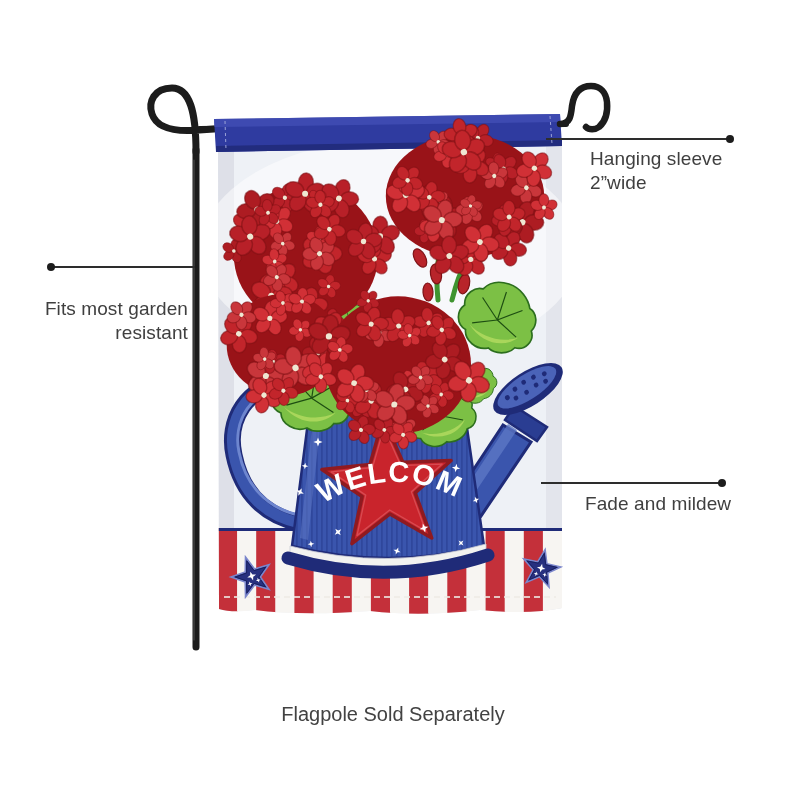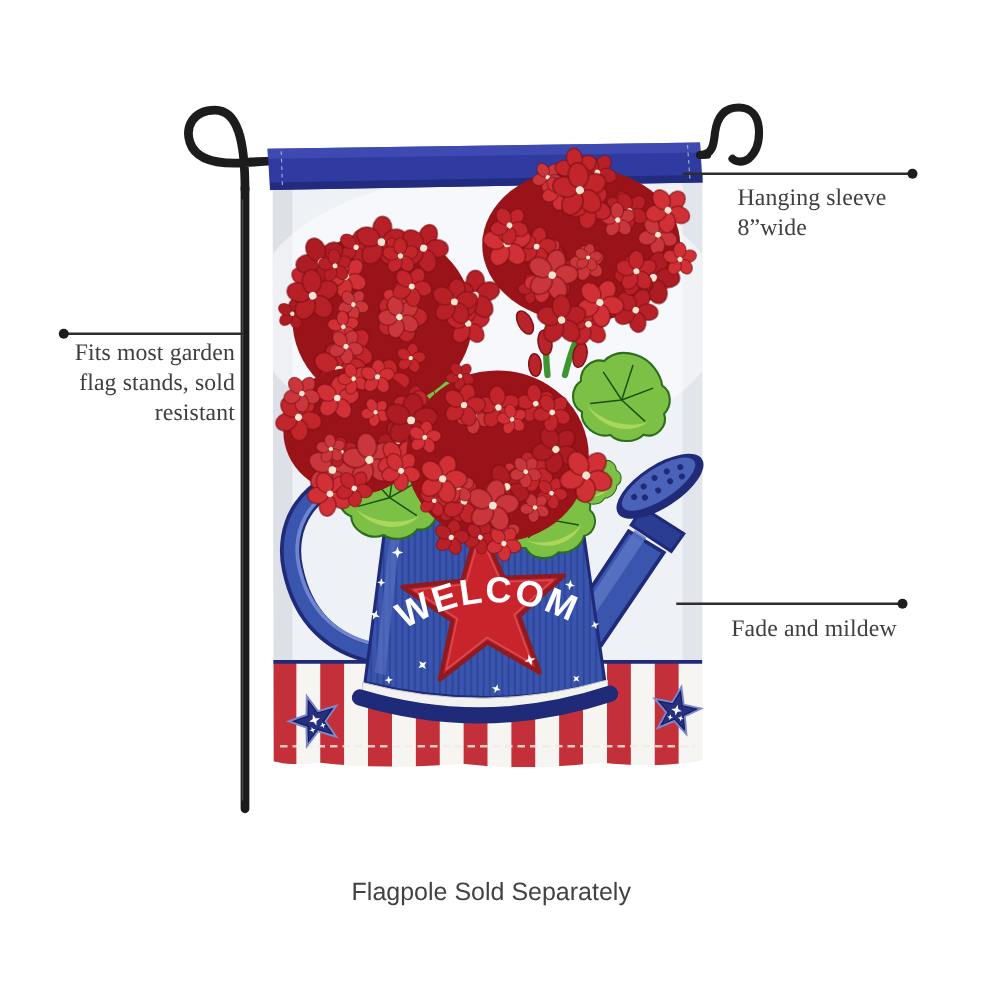--- a/index.html
+++ b/index.html
@@ -16,7 +16,7 @@
     color:#3f3f3f;
     letter-spacing:.1px;
   }
-  .note span{display:block;font-family:Liberation Serif, serif;}
+  .note span{display:block;}
   .note-right{text-align:right;}
   .callout-line{position:absolute;height:2px;background:#2d2d2d;}
   .callout-dot{position:absolute;width:8px;height:8px;border-radius:50%;background:#1d1d1d;}

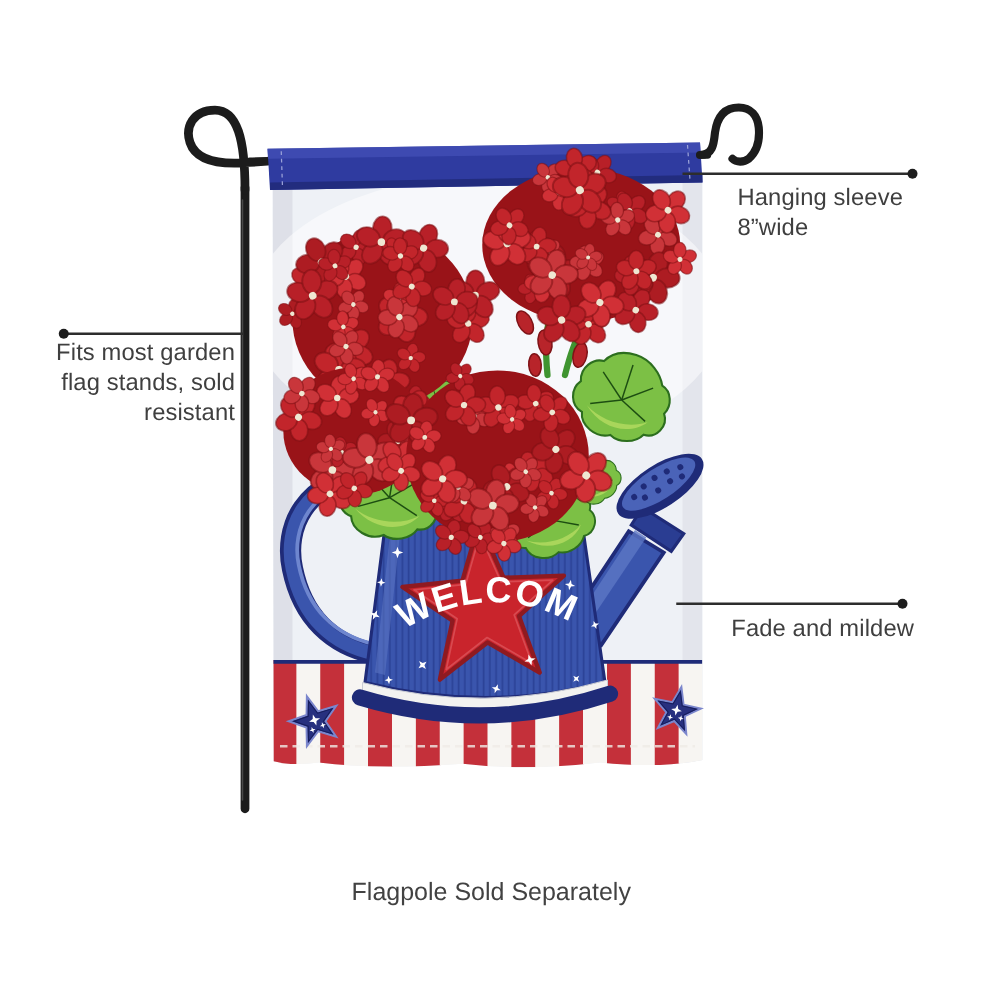--- a/index.html
+++ b/index.html
@@ -350,7 +350,7 @@
   <div class="callout-dot" style="left:726px;top:135px;"></div>
   <div class="note" style="left:590px;top:147px;">
     <span>Hanging sleeve</span>
-    <span>8”wide</span>
+    <span>2”wide</span>
   </div>
 
   <div class="callout-line" style="left:53px;top:266px;width:142px;"></div>

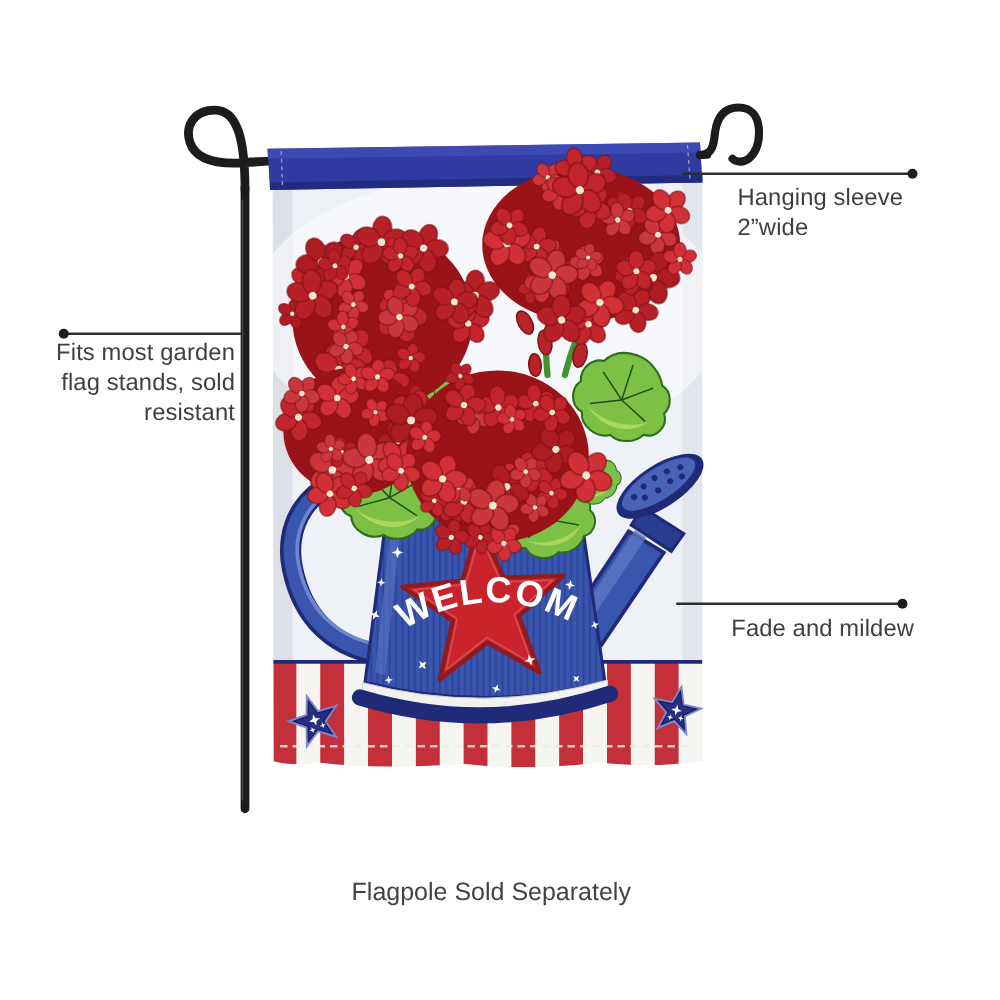--- a/index.html
+++ b/index.html
@@ -355,7 +355,7 @@
 
   <div class="callout-line" style="left:53px;top:266px;width:142px;"></div>
   <div class="callout-dot" style="left:47px;top:263px;"></div>
-  <div class="note note-right" style="right:612px;top:271px;white-space:nowrap;">
+  <div class="note note-right" style="right:612px;top:297px;white-space:nowrap;">
     <span>Fits most garden</span>
     <span>flag stands, sold</span>
     <span>resistant</span>

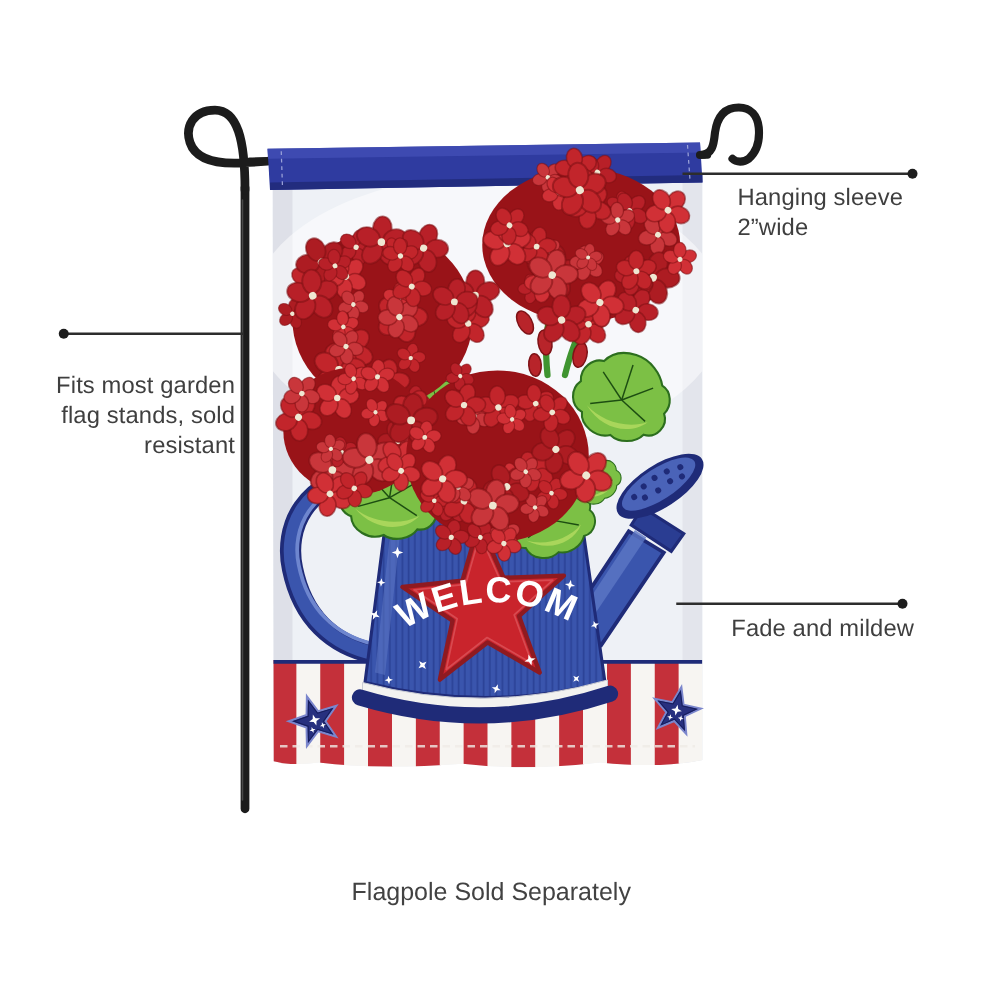--- a/index.html
+++ b/index.html
@@ -357,7 +357,6 @@
   <div class="callout-dot" style="left:47px;top:263px;"></div>
   <div class="note note-right" style="right:612px;top:297px;white-space:nowrap;">
     <span>Fits most garden</span>
-    <span>flag stands, sold</span>
     <span>resistant</span>
   </div>
 

